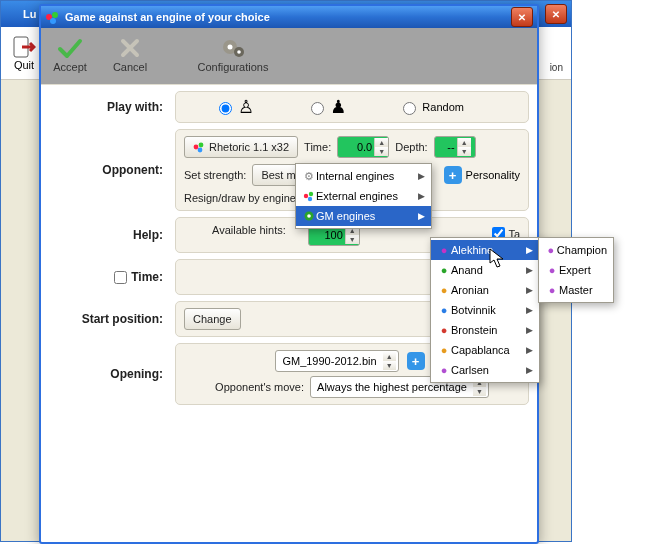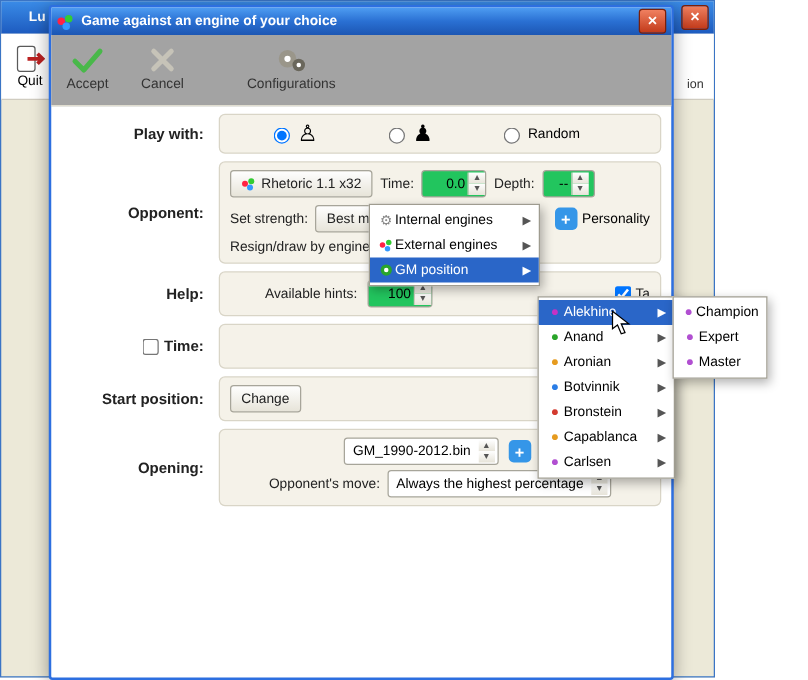--- a/index.html
+++ b/index.html
@@ -262,7 +262,7 @@
           <circle cx="6" cy="6" r="1.8" fill="#fff"></circle>
         </svg>
       </span>
-      <span class="mtxt">GM position</span>
+      <span class="mtxt">GM engines</span>
       <span class="arr">▶</span>
     </div>
 </div>

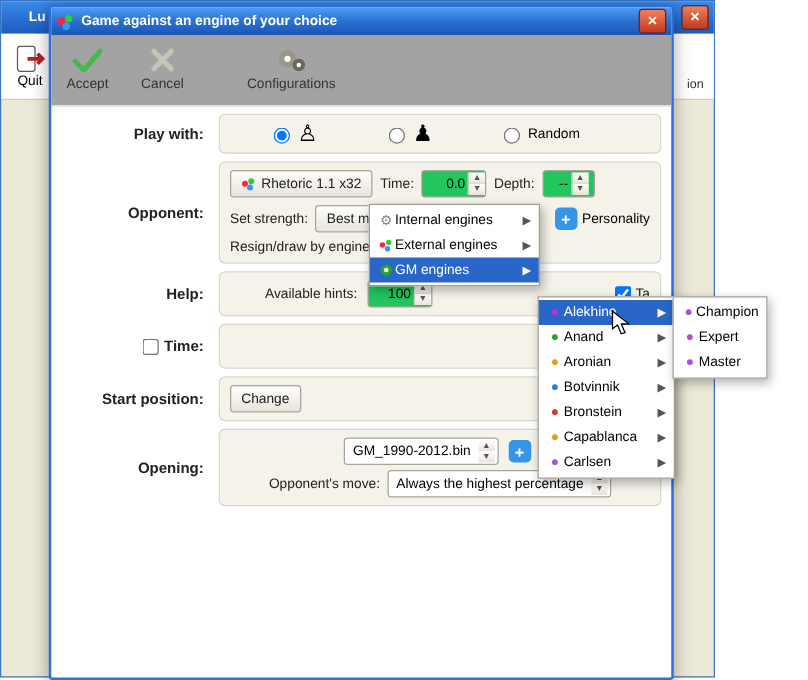--- a/index.html
+++ b/index.html
@@ -177,7 +177,7 @@
 
       <div class="rlabel">Help:</div>
       <div class="inner">
-        <div style="display:flex;align-items:center;gap:8px;">
+        <div style="display:flex;align-items:flex-start;gap:22px;">
           <label class="plain" style="margin-left:28px;">Available hints:</label>
           <div class="spinner">
               <input value="100" style="">

